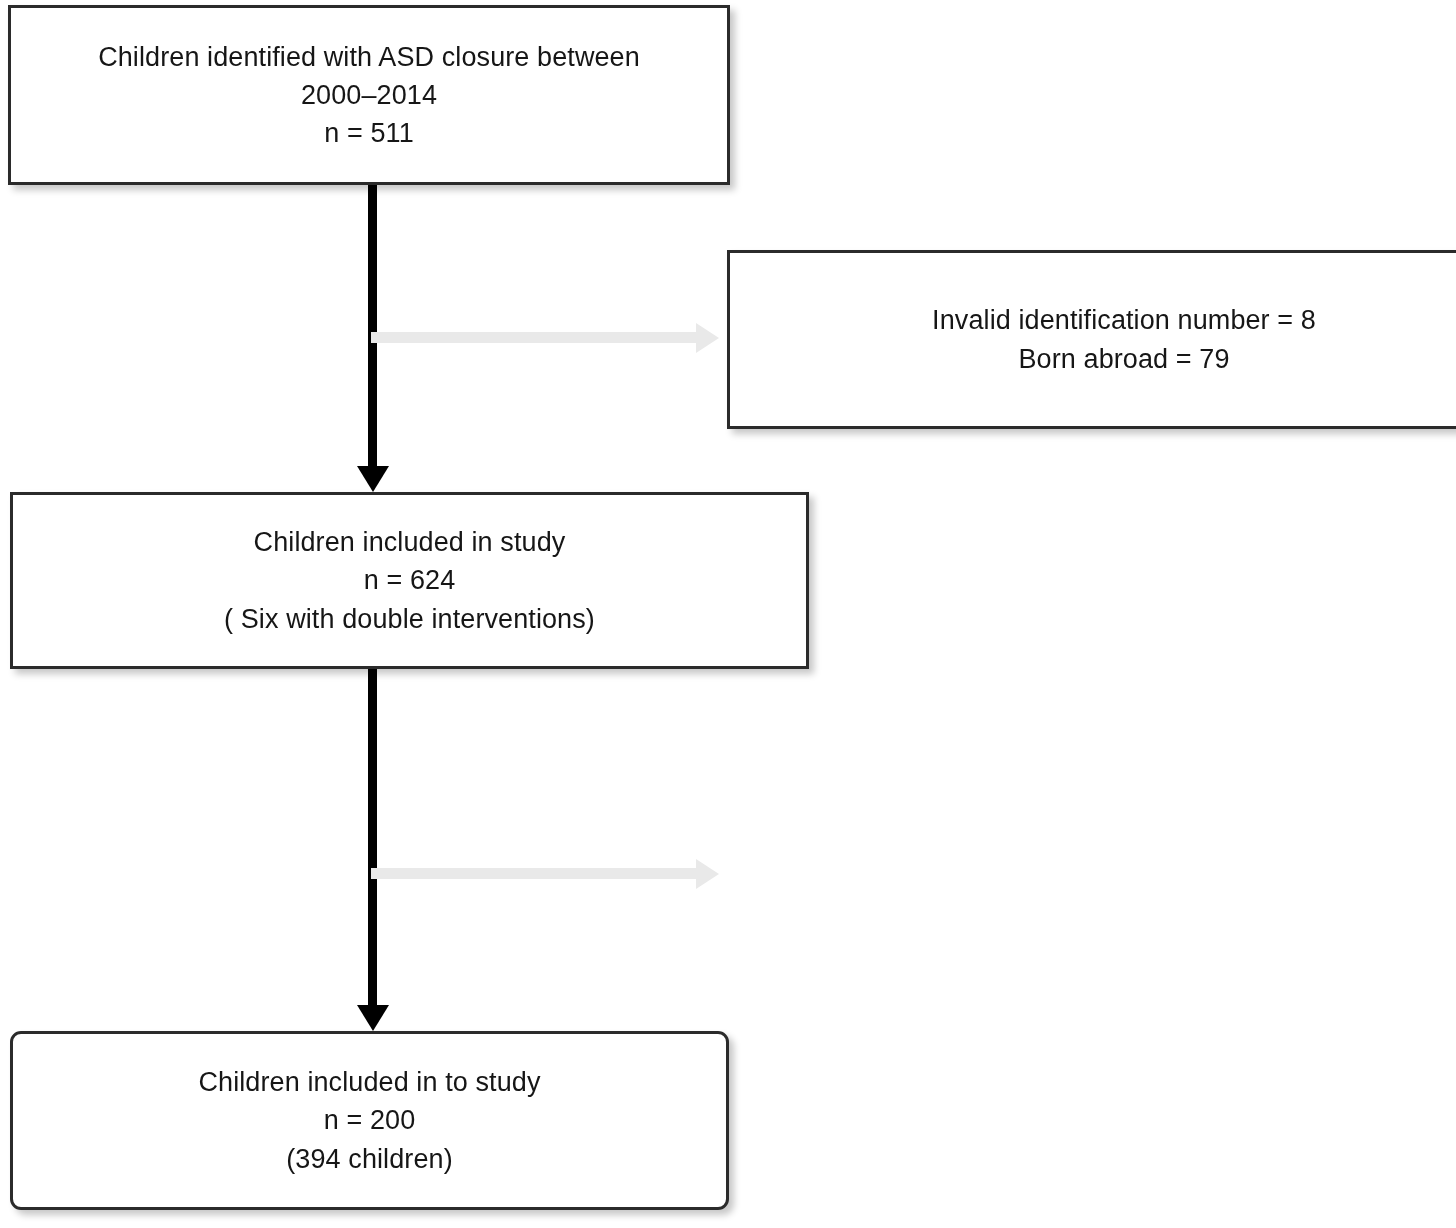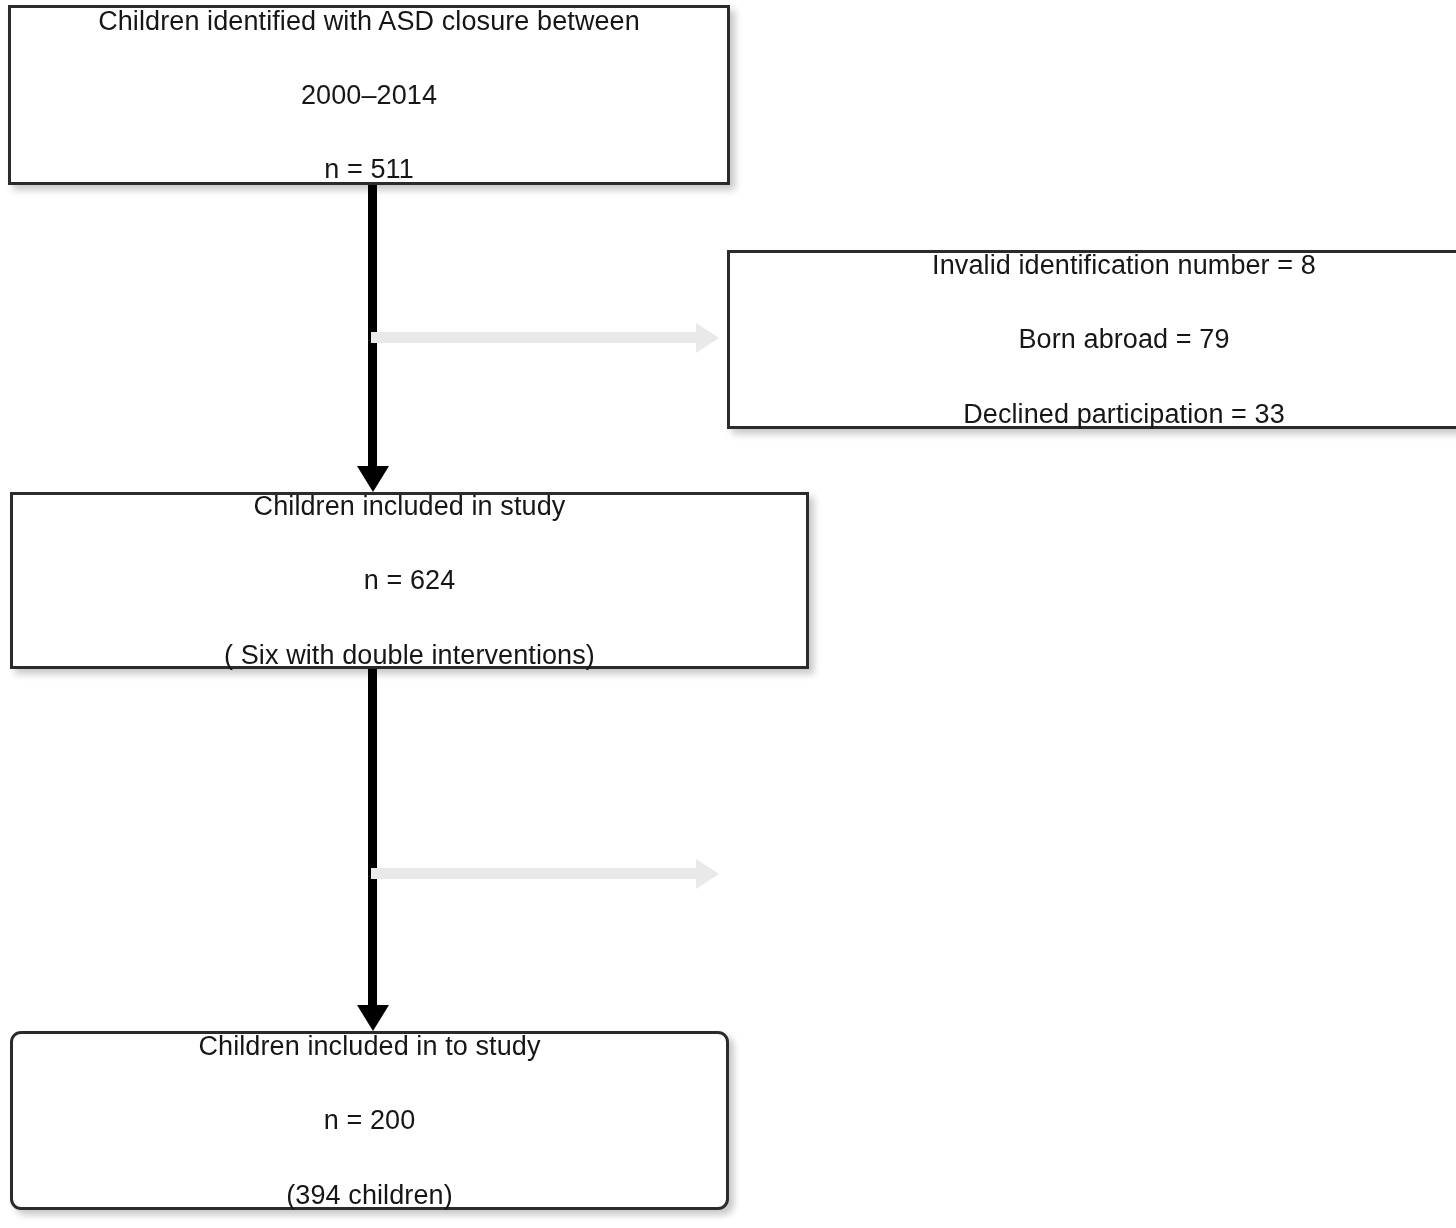--- a/index.html
+++ b/index.html
@@ -37,7 +37,6 @@
     line-height: 1.42;
     letter-spacing: 0.1px;
     padding: 6px 14px;
-    gap: 36px;
   }
 
   .node .line {

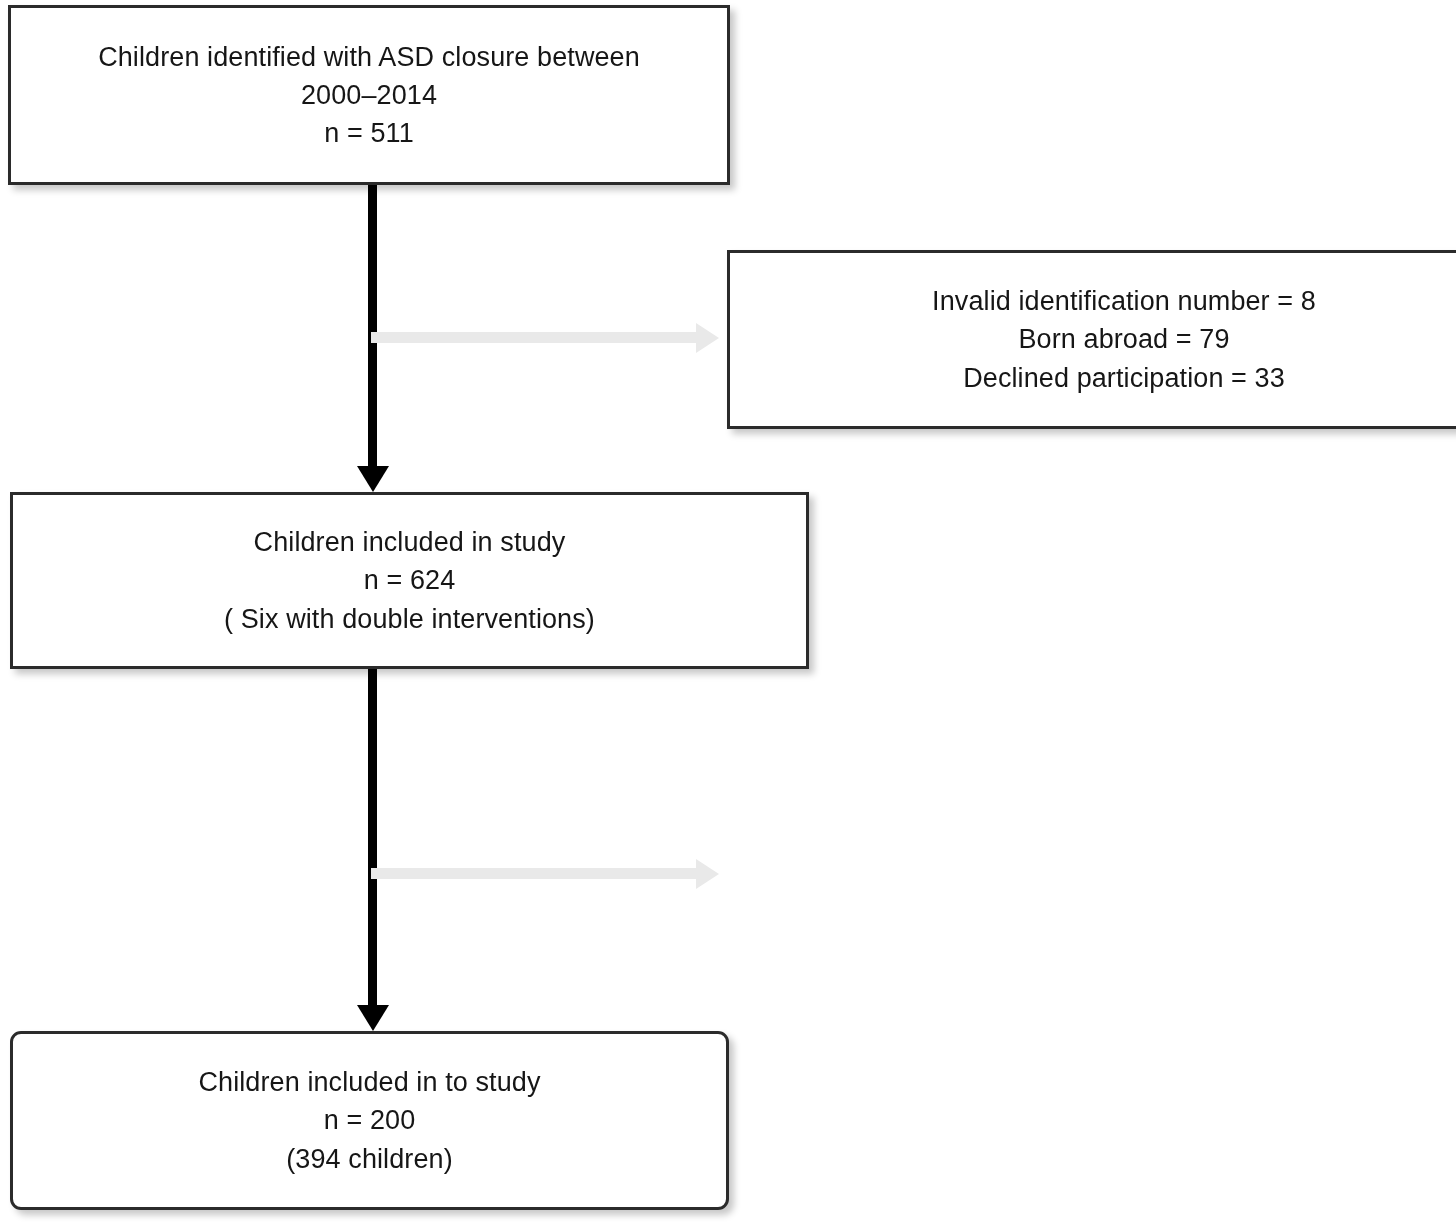--- a/index.html
+++ b/index.html
@@ -115,7 +115,6 @@
   <div class="node" id="node-excluded-1">
     <span class="line">Invalid identification number = 8</span>
     <span class="line">Born abroad = 79</span>
-    <span class="line">Declined participation = 33</span>
   </div>
 
   <div class="node" id="node-included">

